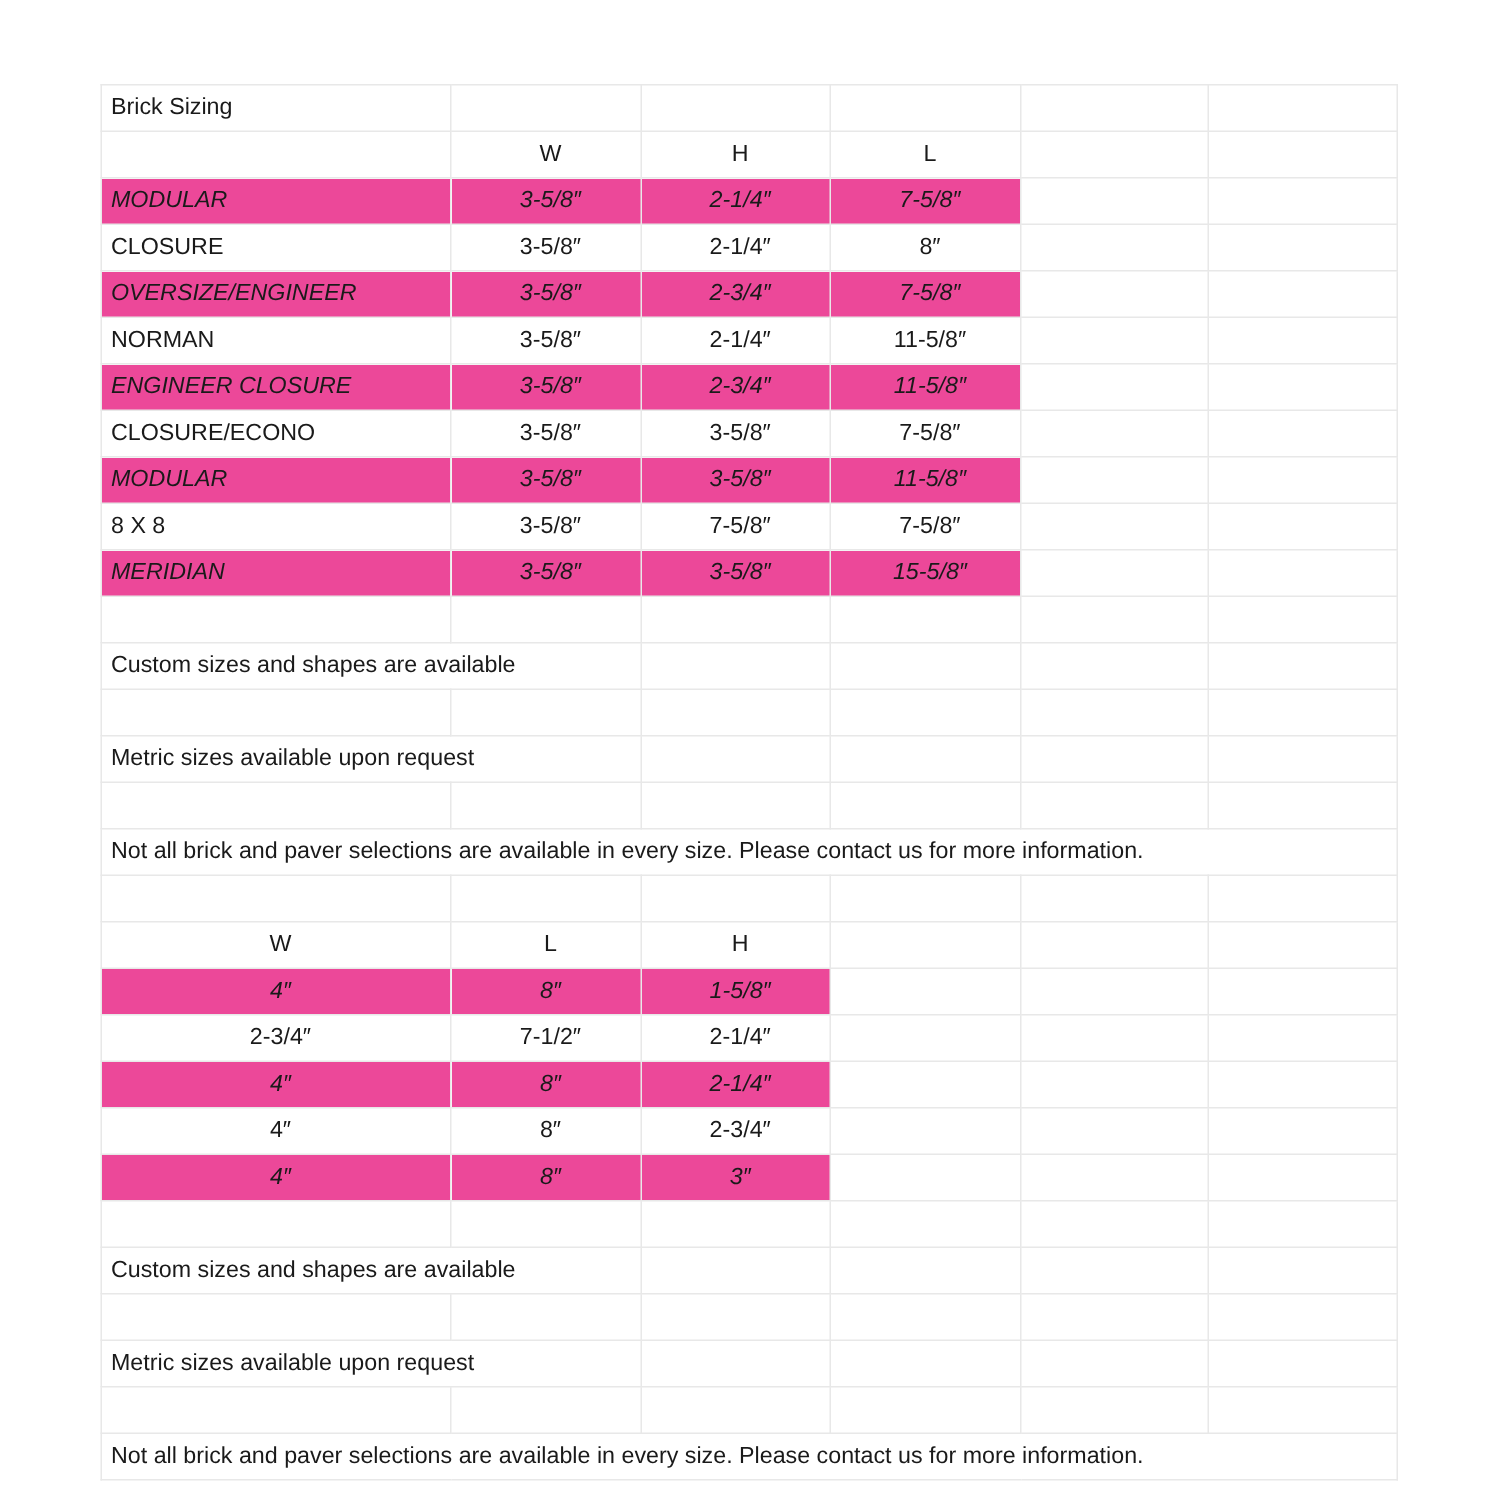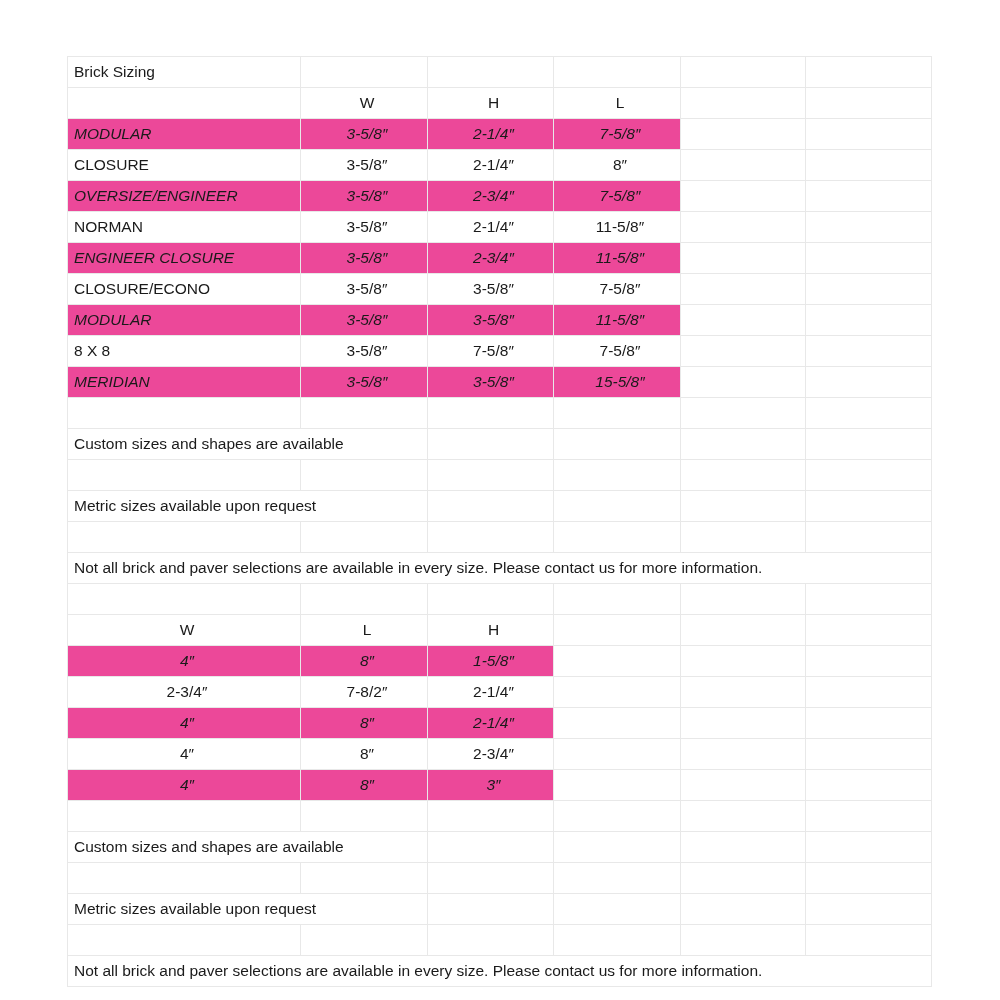--- a/index.html
+++ b/index.html
@@ -237,7 +237,7 @@
       </tr>
       <tr>
         <td class="ctr">2-3/4″</td>
-        <td class="ctr">7-8/2″</td>
+        <td class="ctr">7-1/2″</td>
         <td class="ctr">2-1/4″</td>
         <td></td>
         <td></td>

